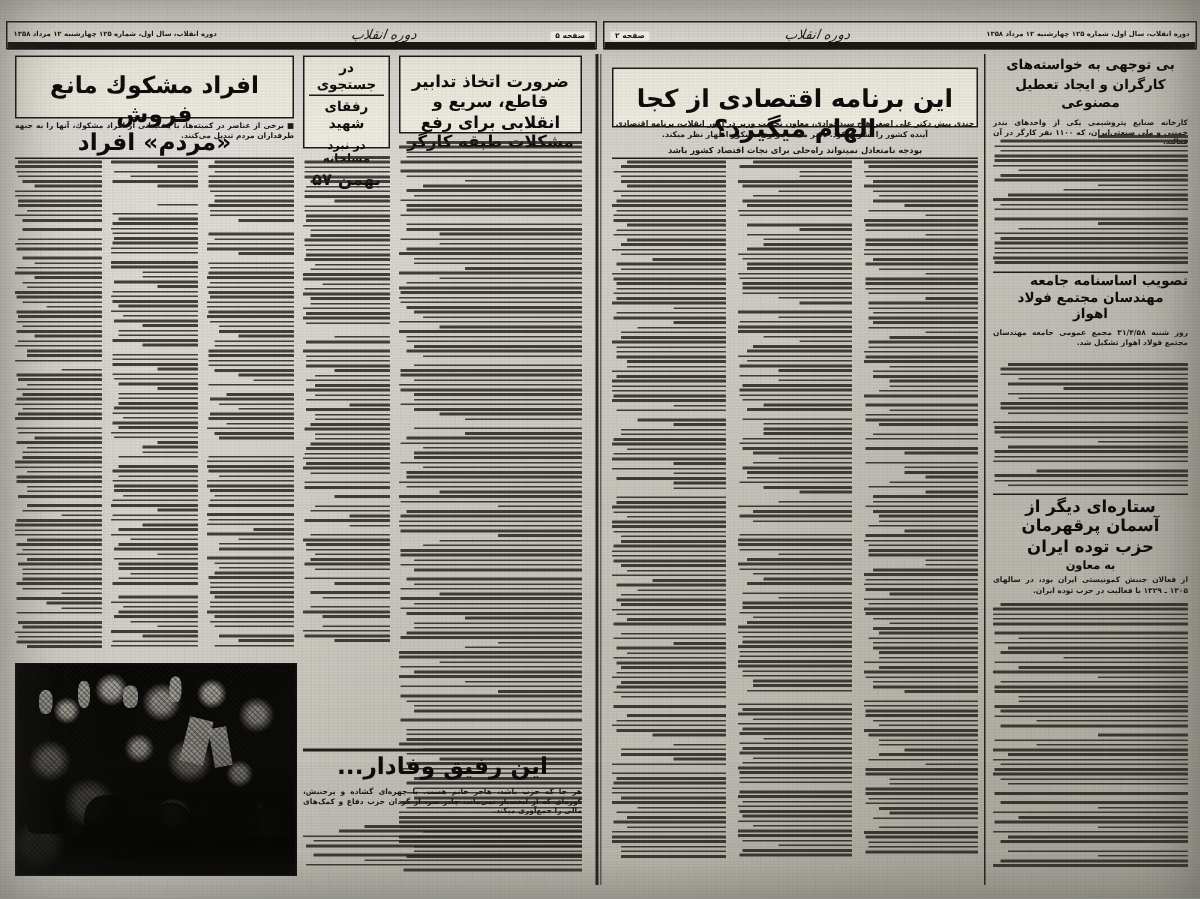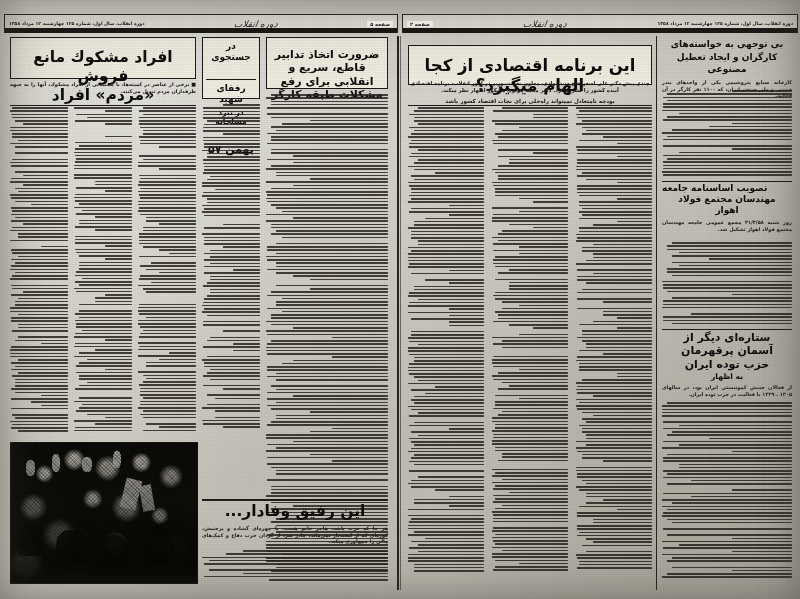--- a/index.html
+++ b/index.html
@@ -57,7 +57,7 @@
   .hl.xs{font-size:7.6px;}
   .subhl{font-size:5.6px;text-align:center;color:#1c1a17;margin-top:2px;line-height:1.3;font-weight:bold;}
   .kicker{font-size:5px;line-height:1.35;color:#201e1a;text-align:justify;font-weight:bold;}
-  .uline{border-bottom:1.3px solid #201e1b;display:inline-block;padding-bottom:16px;}
+  .uline{border-bottom:1.3px solid #201e1b;display:inline-block;padding-bottom:0px;}
   .rule{height:1.4px;background:#242220;margin:3px 0;}
   .rule.thick{height:2.4px;}
   

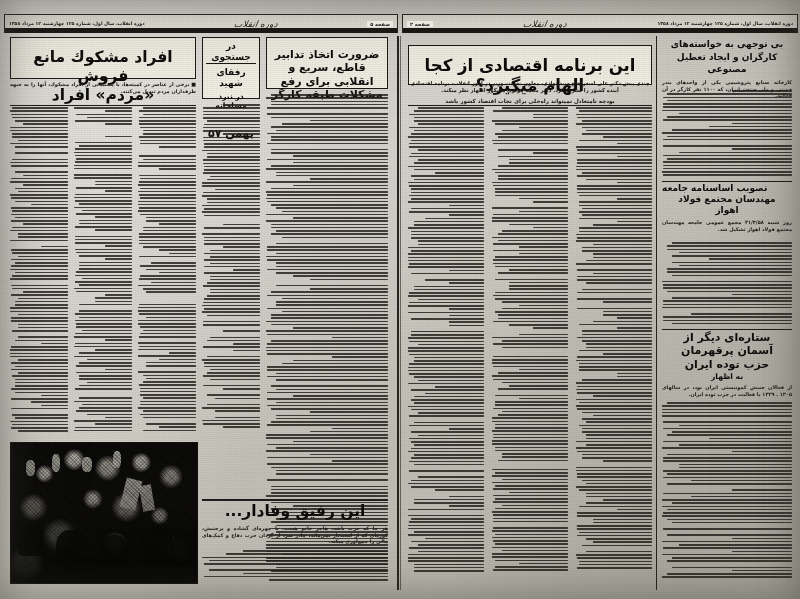--- a/index.html
+++ b/index.html
@@ -593,7 +593,7 @@
       <div class="hl sm" style="text-align:center"><span class="uline">در جستجوی</span></div>
       <div class="hl sm" style="margin-top:3px">رفقای شهید</div>
       <div class="hl xs" style="margin-top:3px">در نبرد مسلحانه</div>
-      <div class="hl mid" style="margin-top:17px">بهمن ۵۷</div>
+      <div class="hl mid" style="margin-top:3px">بهمن ۵۷</div>
     </div>
     <div class="col lines tight" id="Lc5" style="left:198px;top:94px;width:58px;">
         <div class="ln s7"></div>

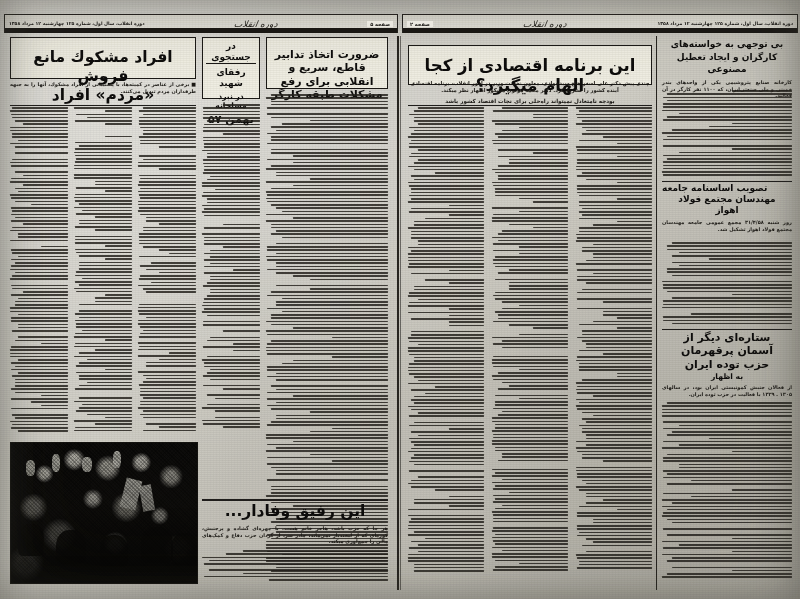--- a/index.html
+++ b/index.html
@@ -1221,7 +1221,7 @@
 
     <div class="rule" style="position:absolute;left:658px;top:168px;width:130px;"></div>
     <div class="col" style="left:658px;top:173px;width:130px;">
-      <div class="hl sm" style="text-align:left">تصویب اساسنامه جامعه</div>
+      <div class="hl sm" style="text-align:right">تصویب اساسنامه جامعه</div>
       <div class="hl sm">مهندسان مجتمع فولاد</div>
       <div class="hl sm">اهواز</div>
       <div class="kicker" style="margin-top:3px">روز شنبه ۳۱/۴/۵۸ مجمع عمومی جامعه مهندسان مجتمع فولاد اهواز تشکیل شد.</div>

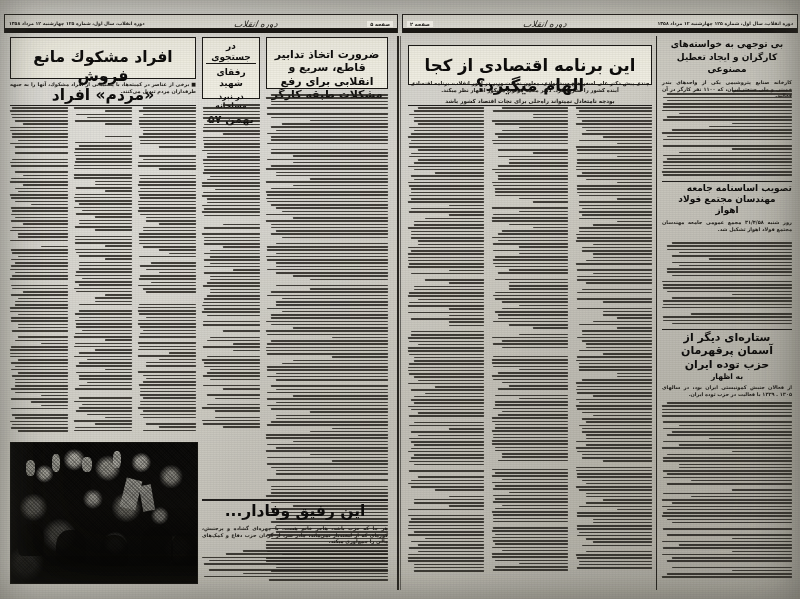--- a/index.html
+++ b/index.html
@@ -1260,7 +1260,7 @@
       <div class="hl mid" style="text-align:center">ستاره‌ای دیگر از</div>
       <div class="hl mid">آسمان پرقهرمان</div>
       <div class="hl mid">حزب توده ایران</div>
-      <div class="hl xs" style="margin-top:1px">به اظهار</div>
+      <div class="hl xs" style="margin-top:1px">به معاون</div>
       <div class="kicker" style="margin-top:3px">از فعالان جنبش کمونیستی ایران بود، در سالهای ۱۳۰۵ ـ ۱۳۲۹ با فعالیت در حزب توده ایران.</div>
     </div>
     <div class="col lines tight" id="Sc3" style="left:658px;top:392px;width:130px;">

